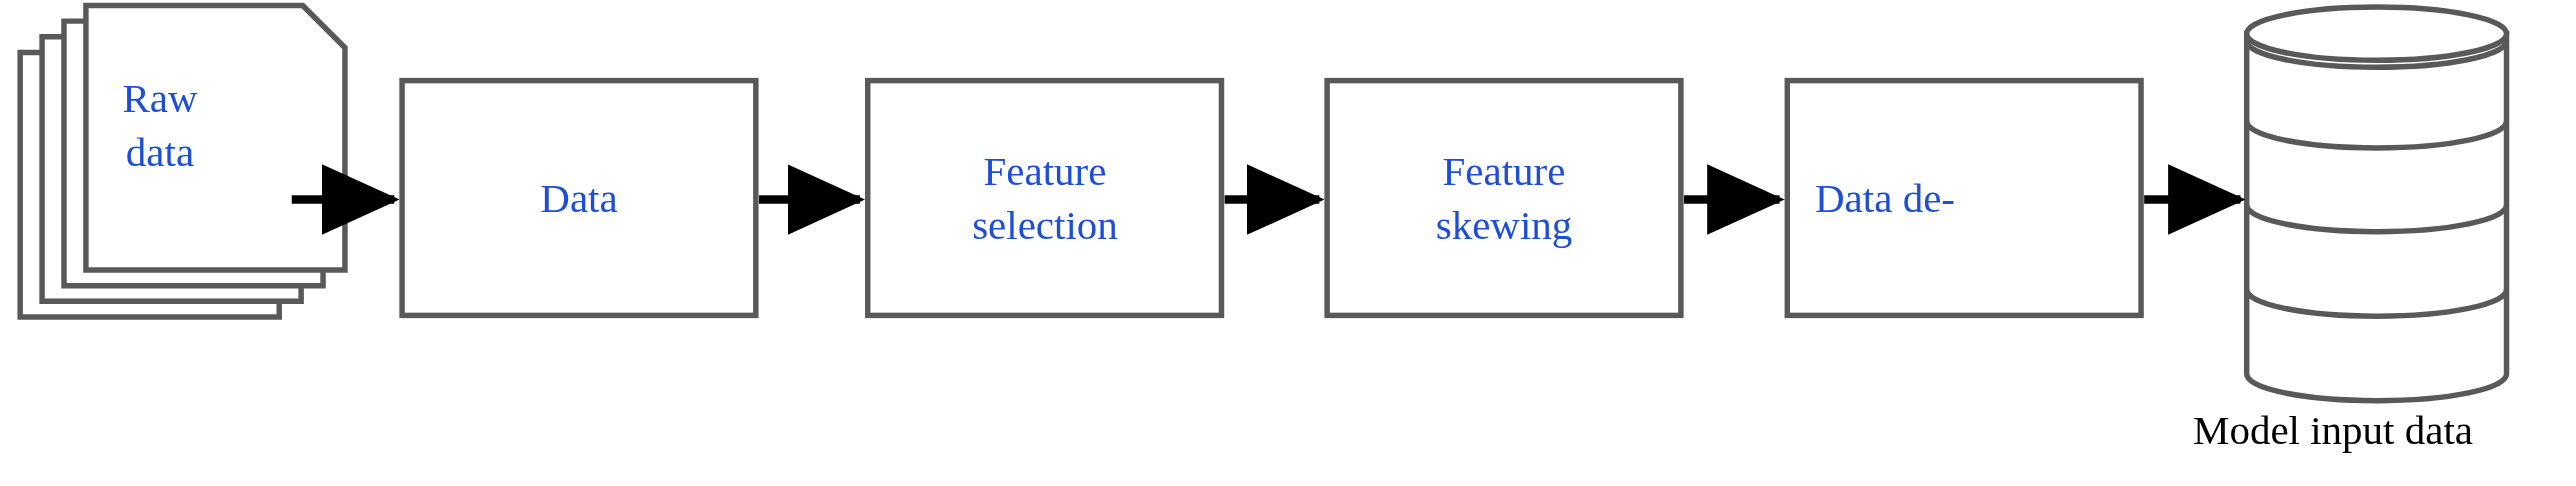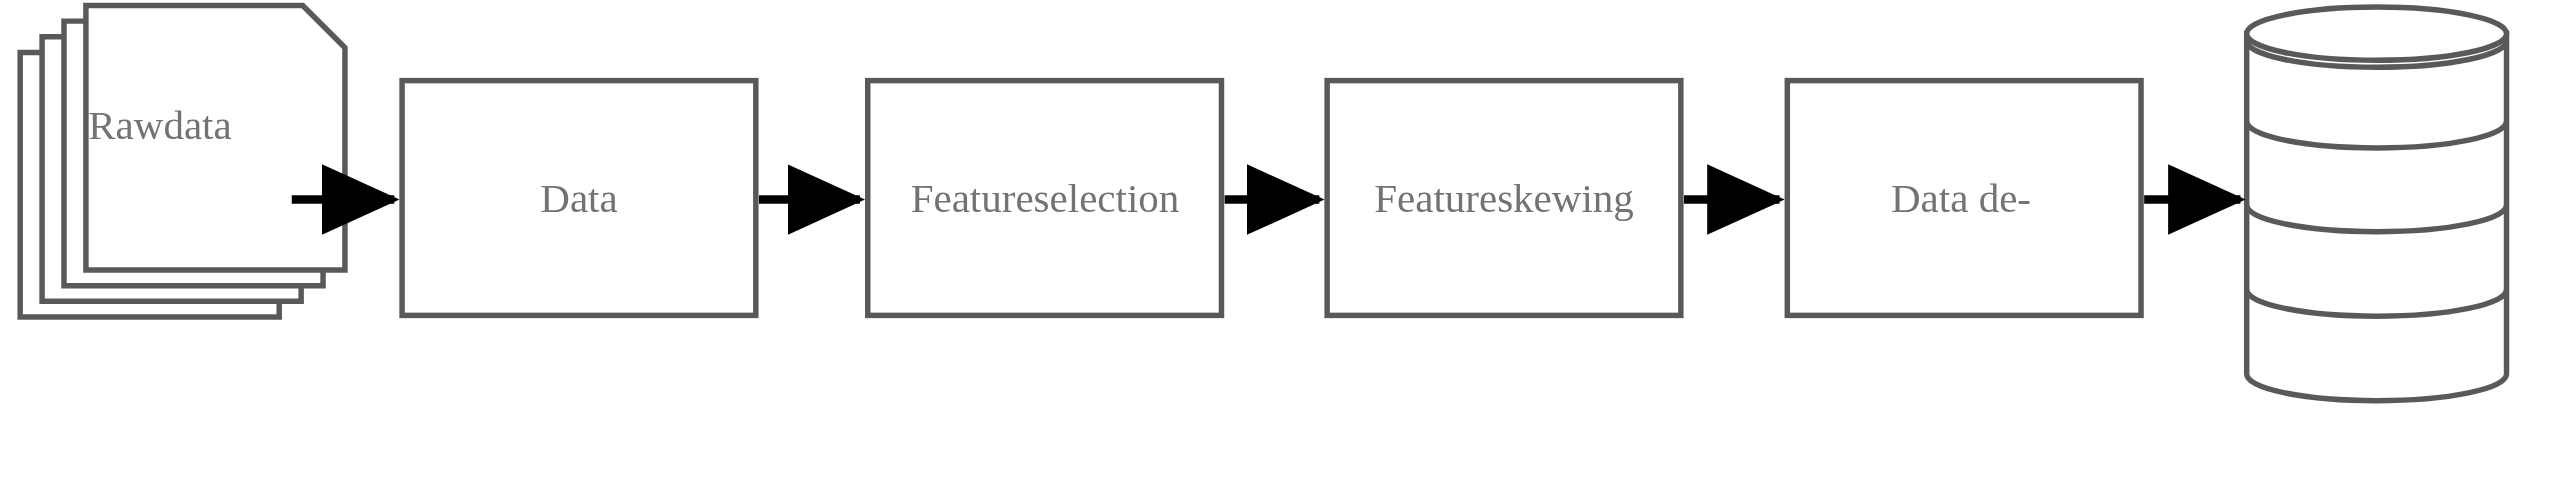--- a/index.html
+++ b/index.html
@@ -27,10 +27,11 @@
   .node-label {
     position: absolute;
     display: flex;
+    flex-direction: column;
     align-items: center;
     justify-content: center;
     text-align: center;
-    color: #737373;
+    color: #1d4ed8;
     font-family: "Liberation Serif", "DejaVu Serif", serif;
     font-size: 41px;
     line-height: 1.30;

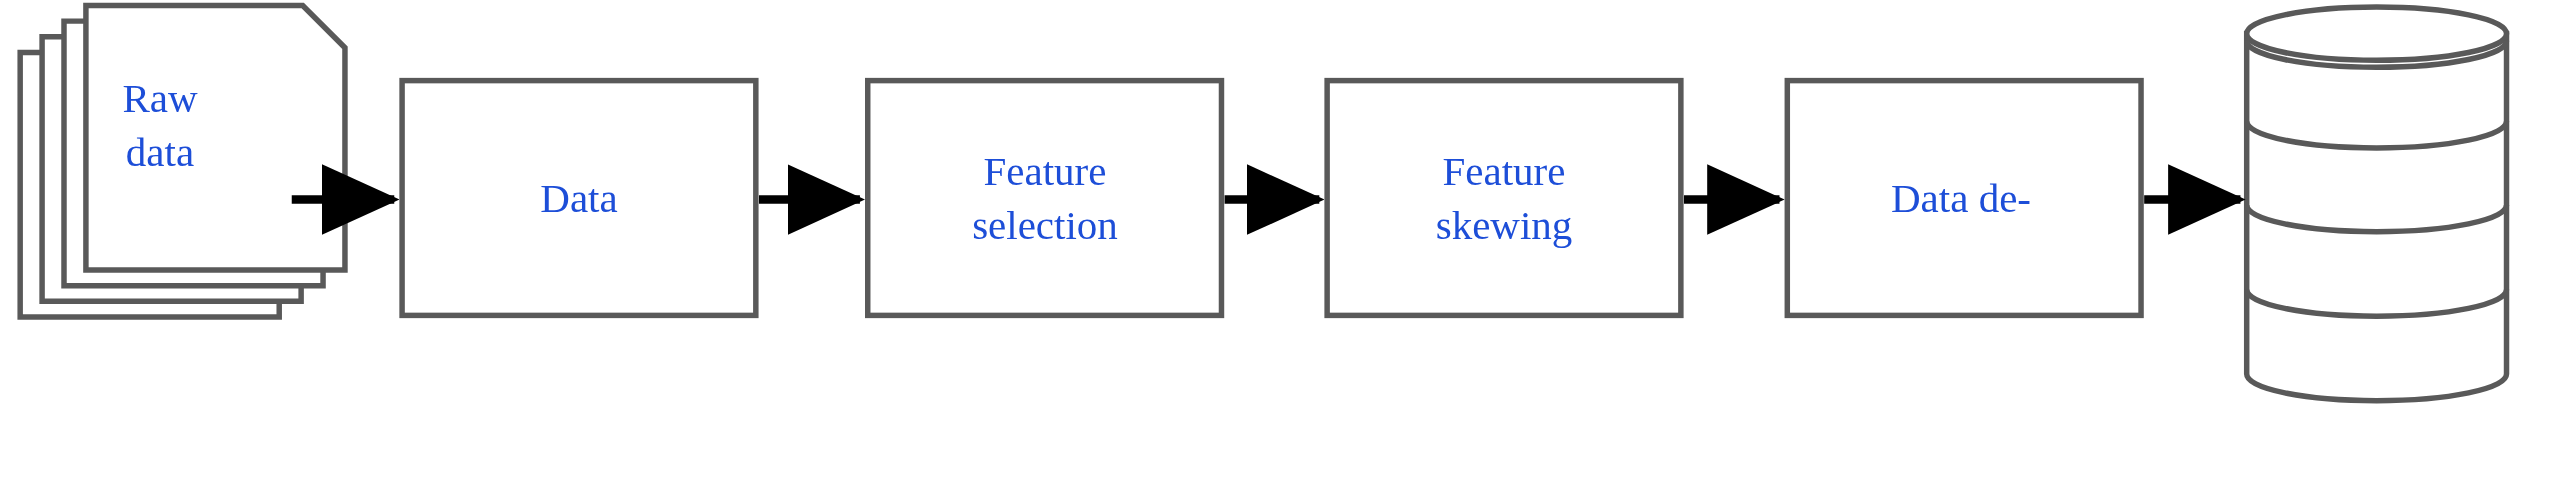--- a/index.html
+++ b/index.html
@@ -125,7 +125,7 @@
     <span>skewing</span>
   </div>
 
-  <div class="node-label" style="left:1784px; top:81px; width:354px; height:235px;">
+  <div class="node-label" style="left:1708px; top:81px; width:354px; height:235px;">
     <span>Data de-</span>
   </div>
 

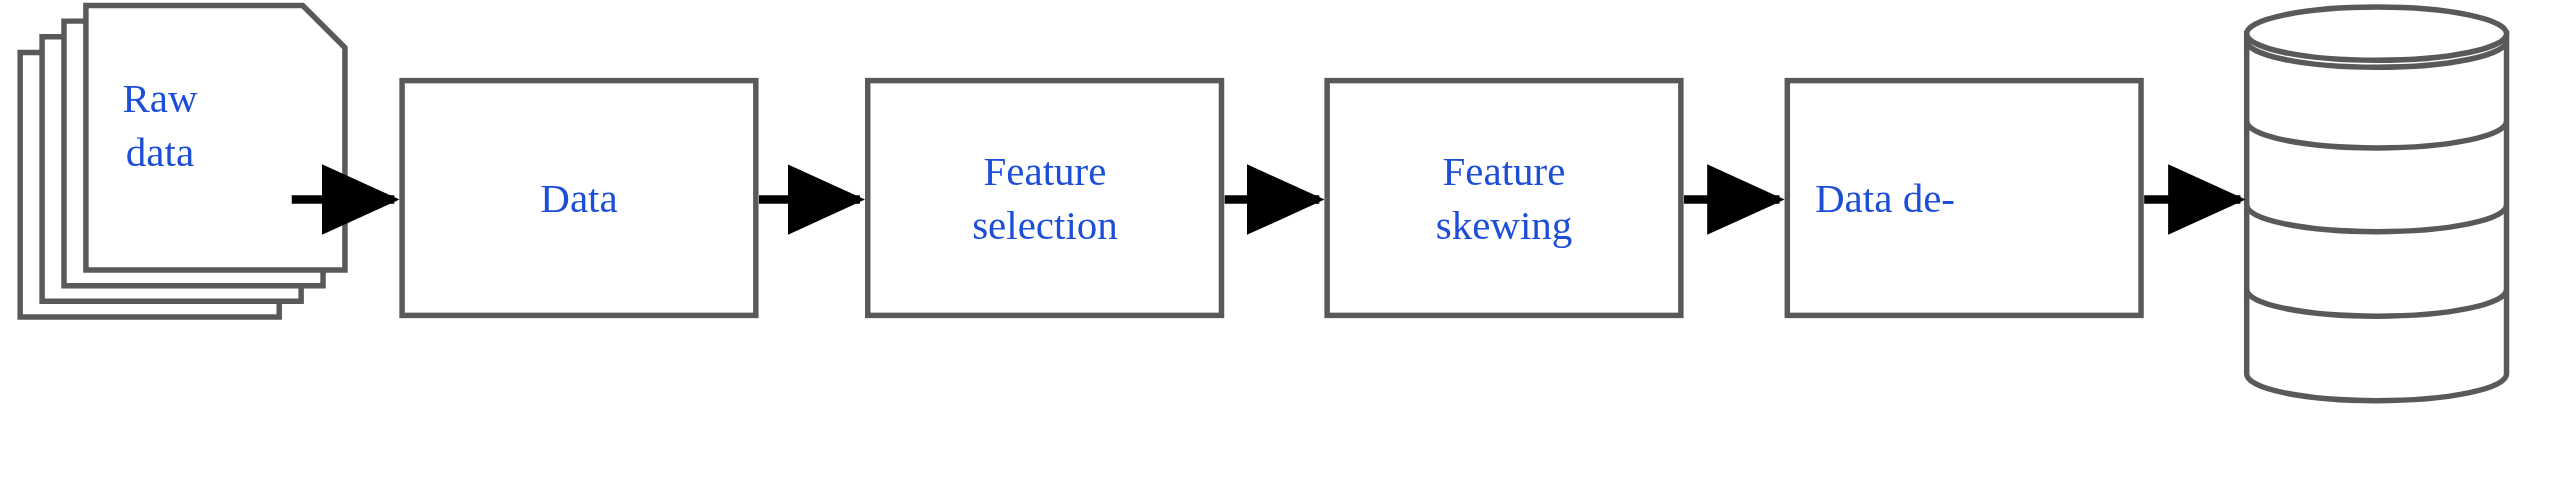--- a/index.html
+++ b/index.html
@@ -129,6 +129,7 @@
     <span>Data de-</span>
   </div>
 
+  <div id="store-caption">Model input data</div>
 
 </div>
 

